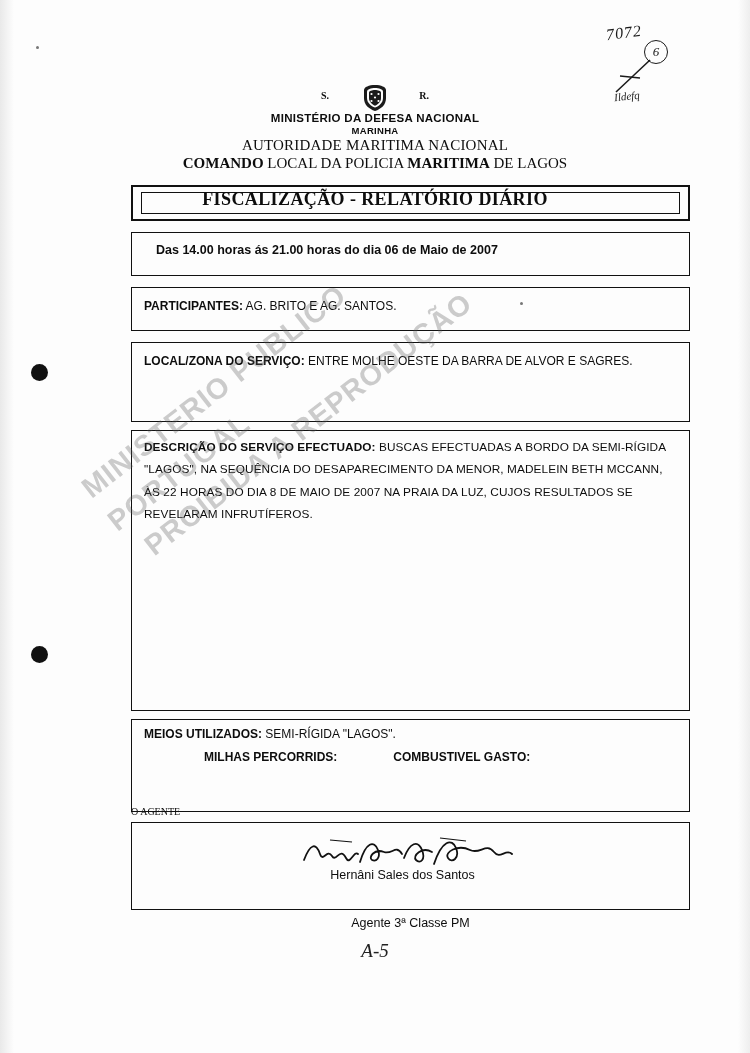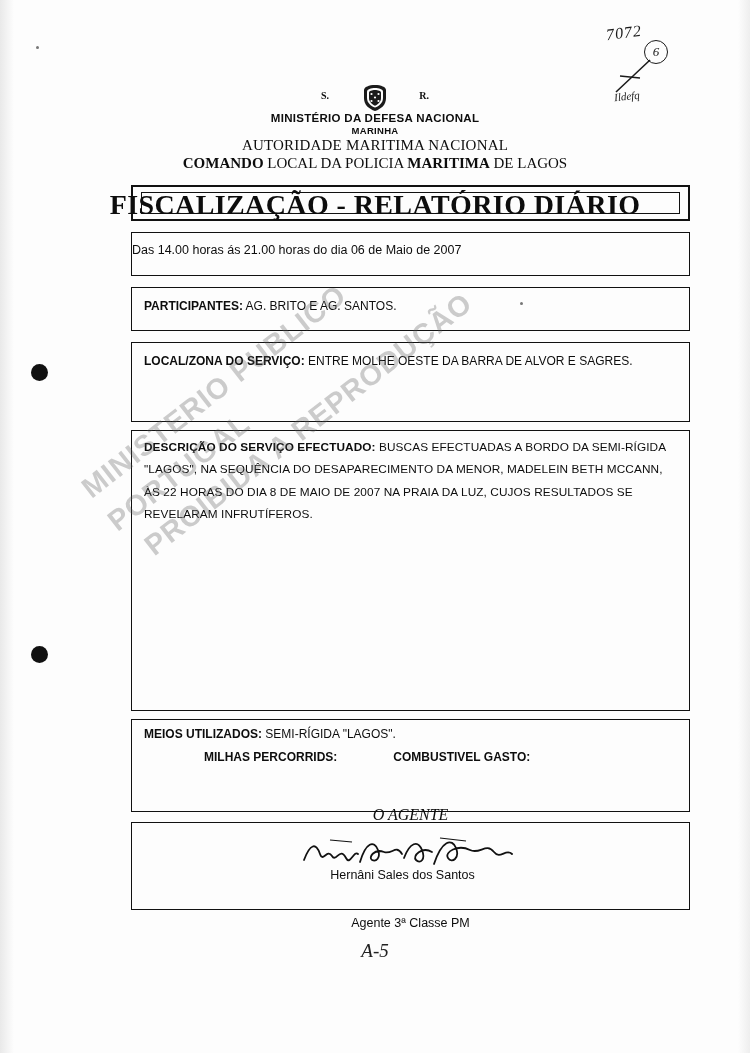--- a/index.html
+++ b/index.html
@@ -160,7 +160,7 @@
     left: 0; right: 0; top: 189px;
     text-align: center;
     font-family: "Liberation Serif", serif;
-    font-size: 28px;
+    font-size: 18px;
     font-weight: bold;
     letter-spacing: 0.4px;
   }

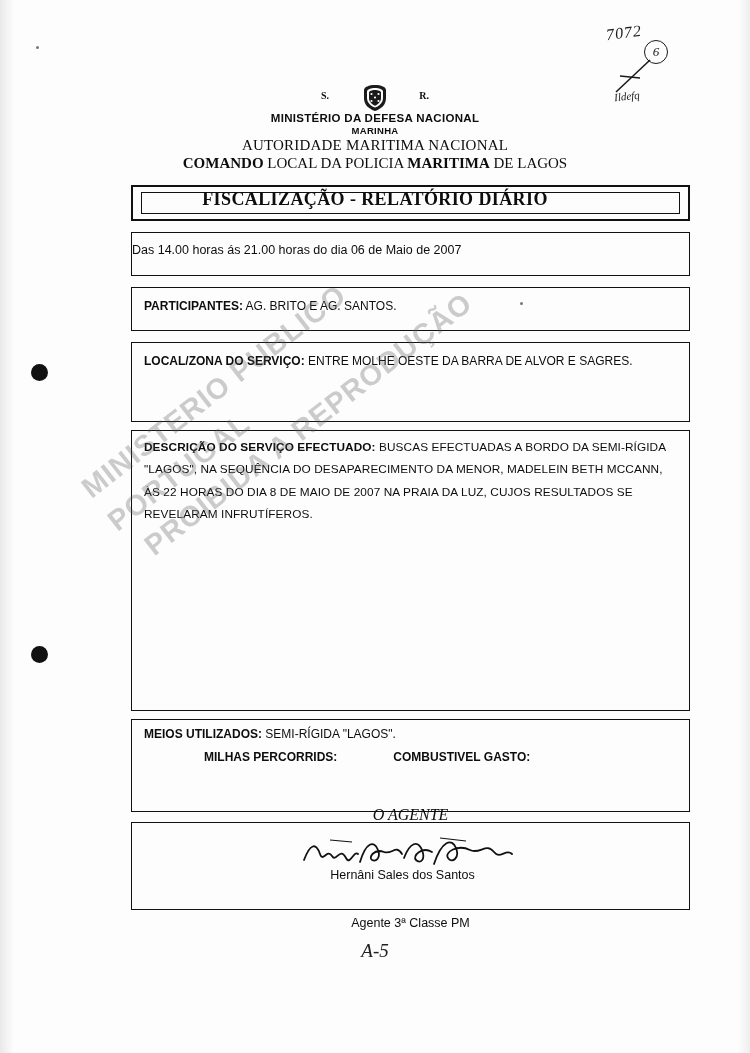--- a/index.html
+++ b/index.html
@@ -180,7 +180,7 @@
   }
   .lbl { font-weight: bold; }
 
-  .t-datetime { left: 132px; top: 241px; font-size: 12.5px; }
+  .t-datetime { left: 156px; top: 241px; font-size: 12.5px; font-weight: bold; }
 
   .t-parts { left: 144px; top: 297px; font-size: 12px; }
   .t-local { left: 144px; top: 352px; font-size: 12px; }

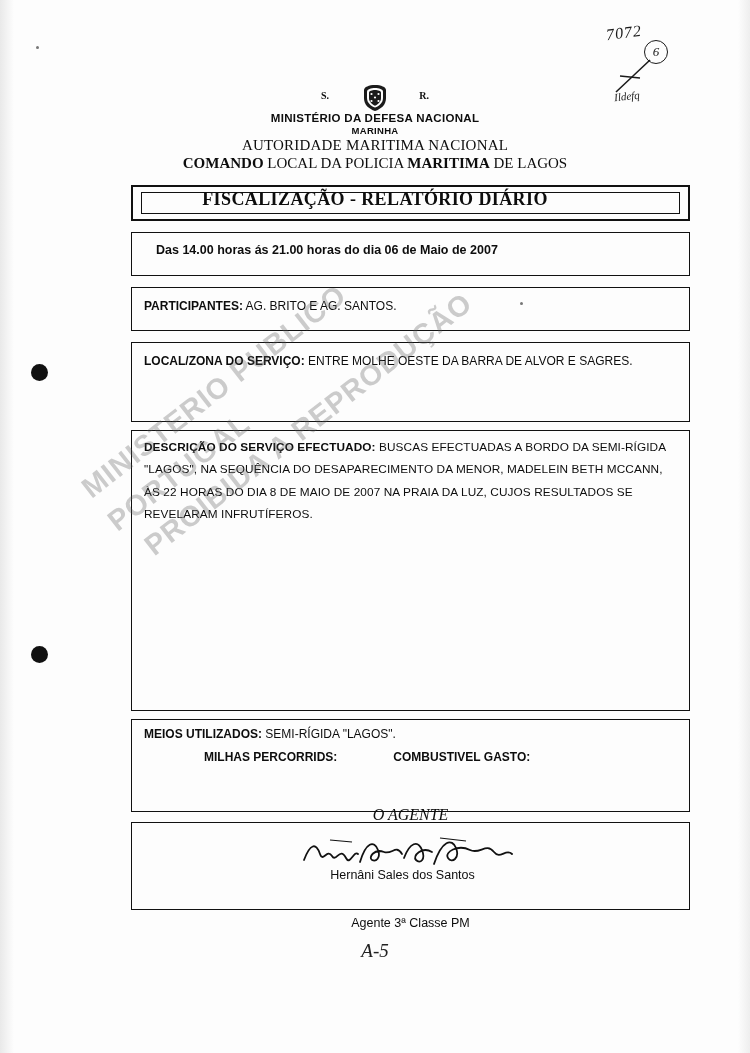--- a/index.html
+++ b/index.html
@@ -203,10 +203,8 @@
     position: absolute;
     left: 131px; width: 559px;
     top: 806px;
-    text-align: center;
-    font-family: "Liberation Serif", serif;
-    font-size: 16px;
-    font-style: italic;
+    font-family: "Liberation Serif", serif;
+    font-size: 10px;
   }
   .sig-scribble {
     position: absolute;

